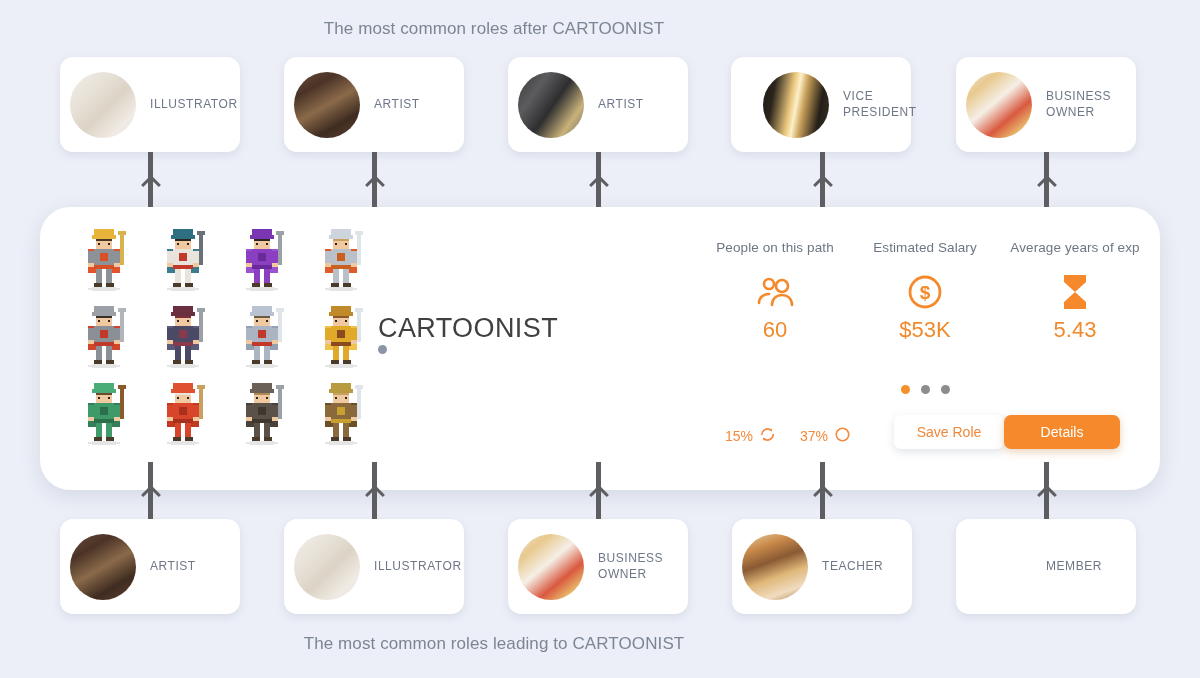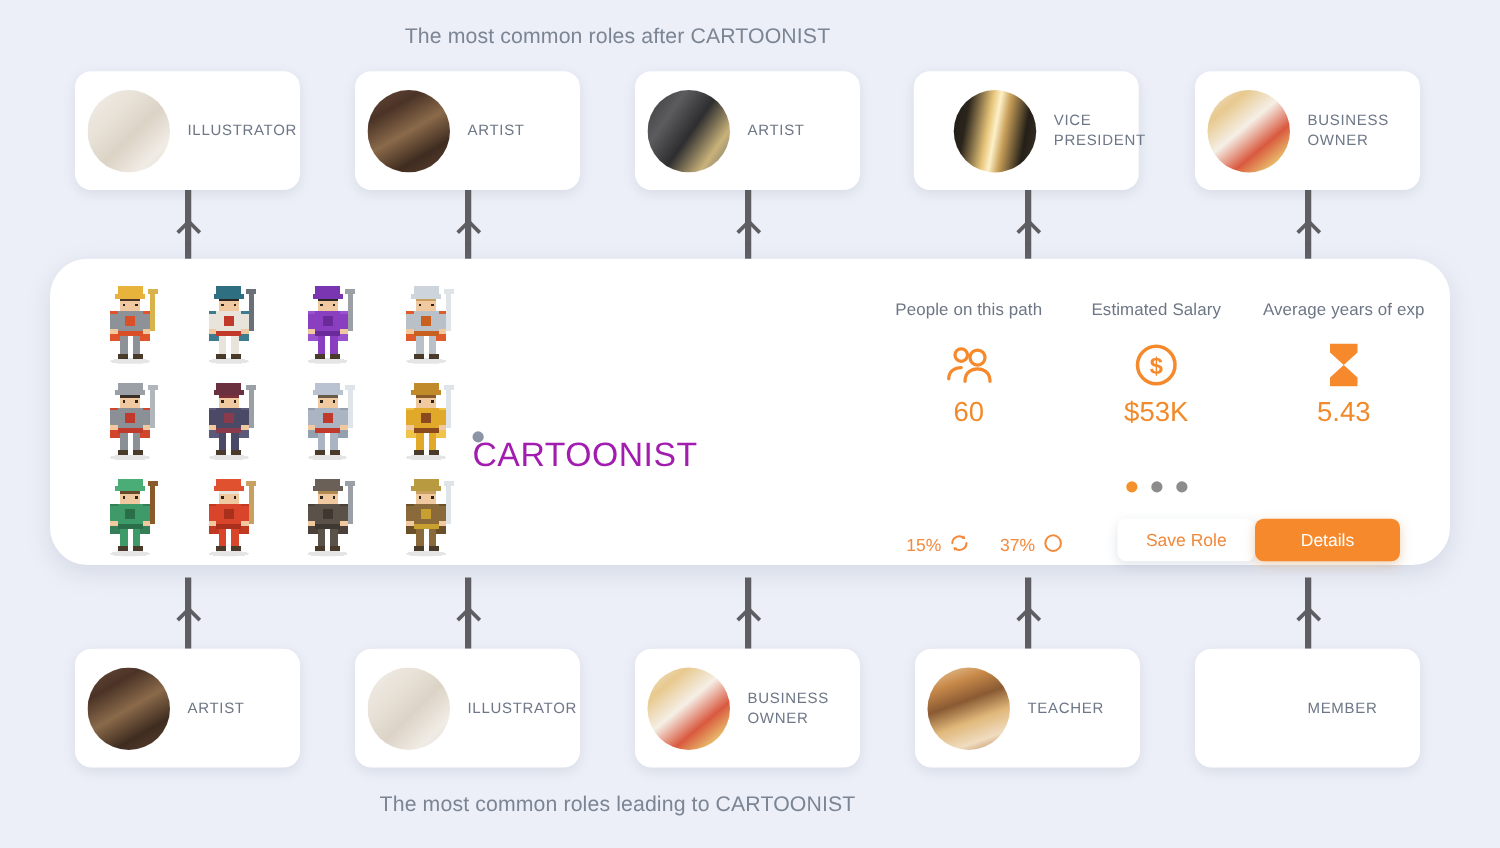--- a/index.html
+++ b/index.html
@@ -86,7 +86,7 @@
   .main-card {
     position: absolute;
     left: 40px; top: 207px;
-    width: 1120px; height: 245px;
+    width: 1120px; height: 283px;
     background: #ffffff;
     border-radius: 30px;
     box-shadow: 0 6px 20px rgba(120,130,160,.20);

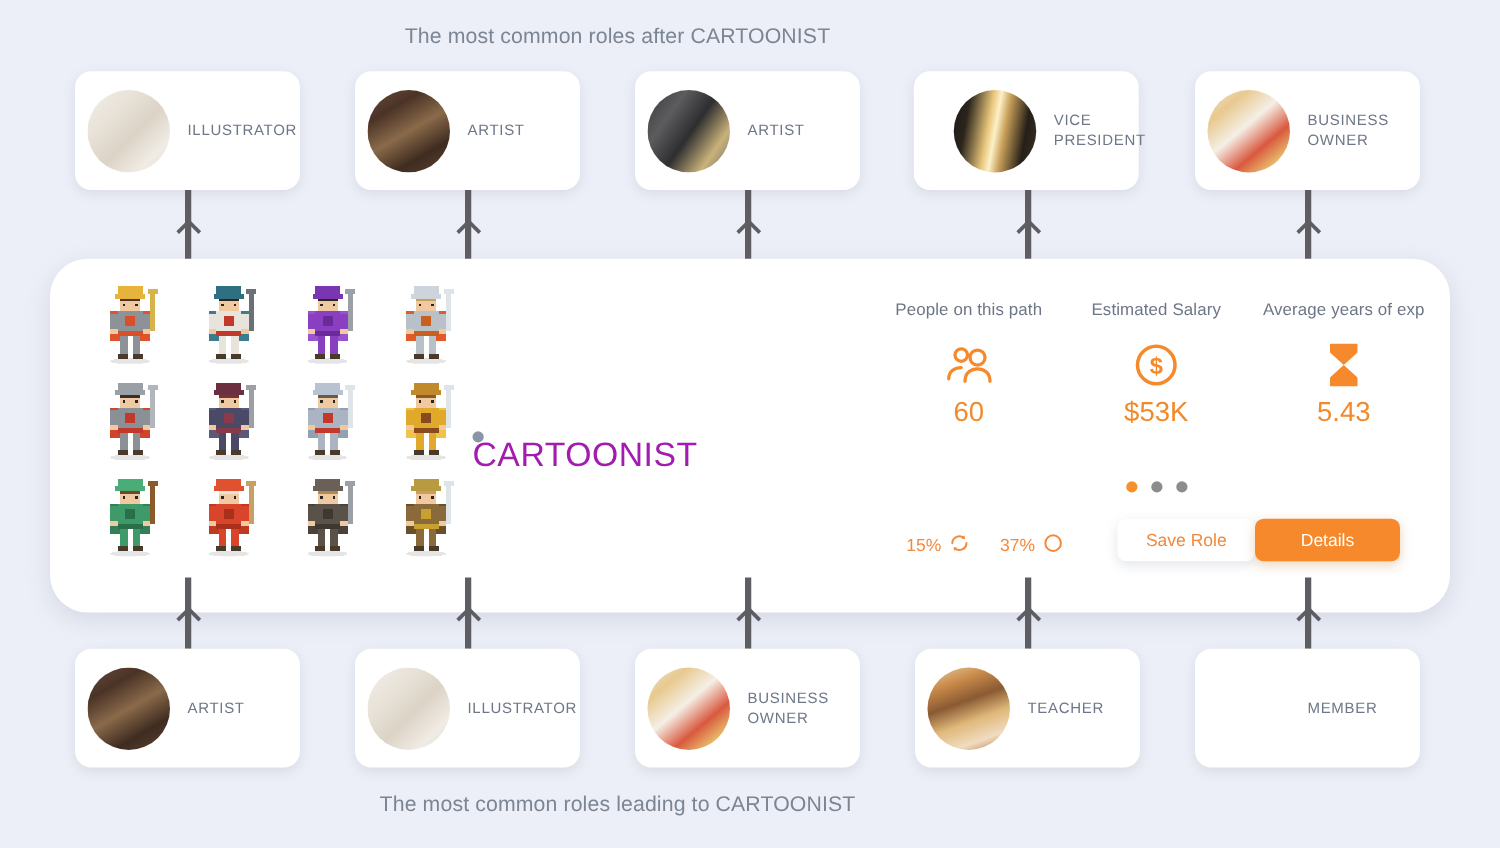--- a/index.html
+++ b/index.html
@@ -113,9 +113,8 @@
     position: absolute;
     left: 378px; top: 313px;
     font-size: 27px;
-    color: #a21caf;
+    color: #404040;
     letter-spacing: .4px;
-    margin-top: 36px;
   }
   .role-title-dot {
     position: absolute;

